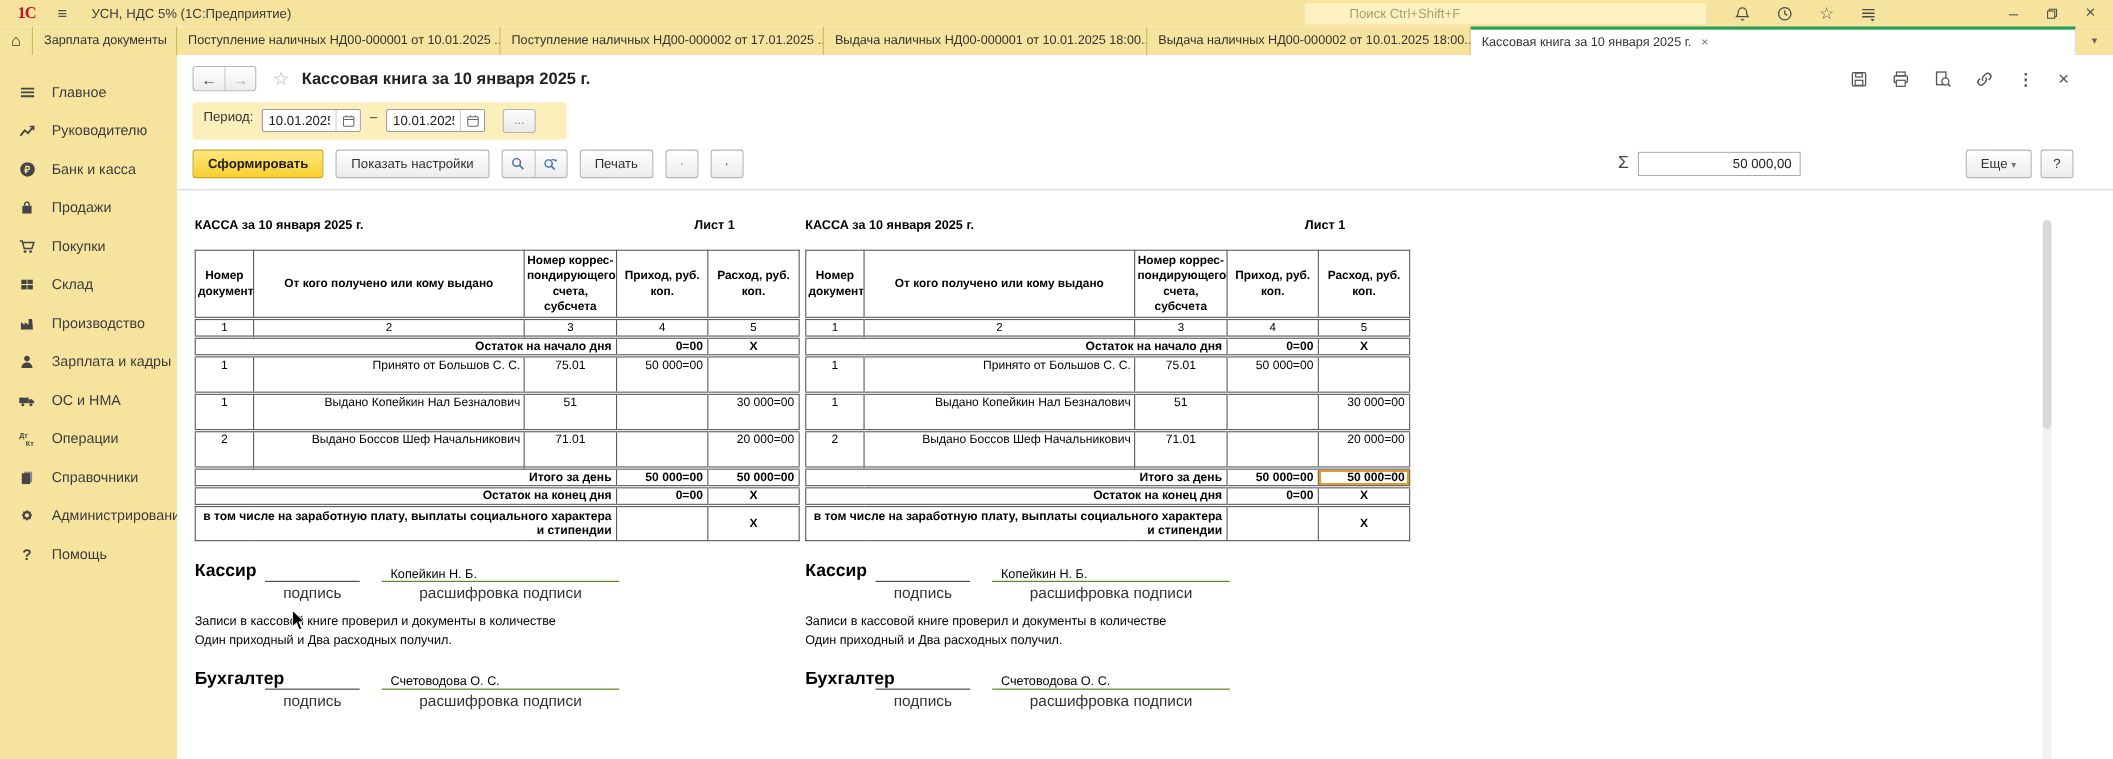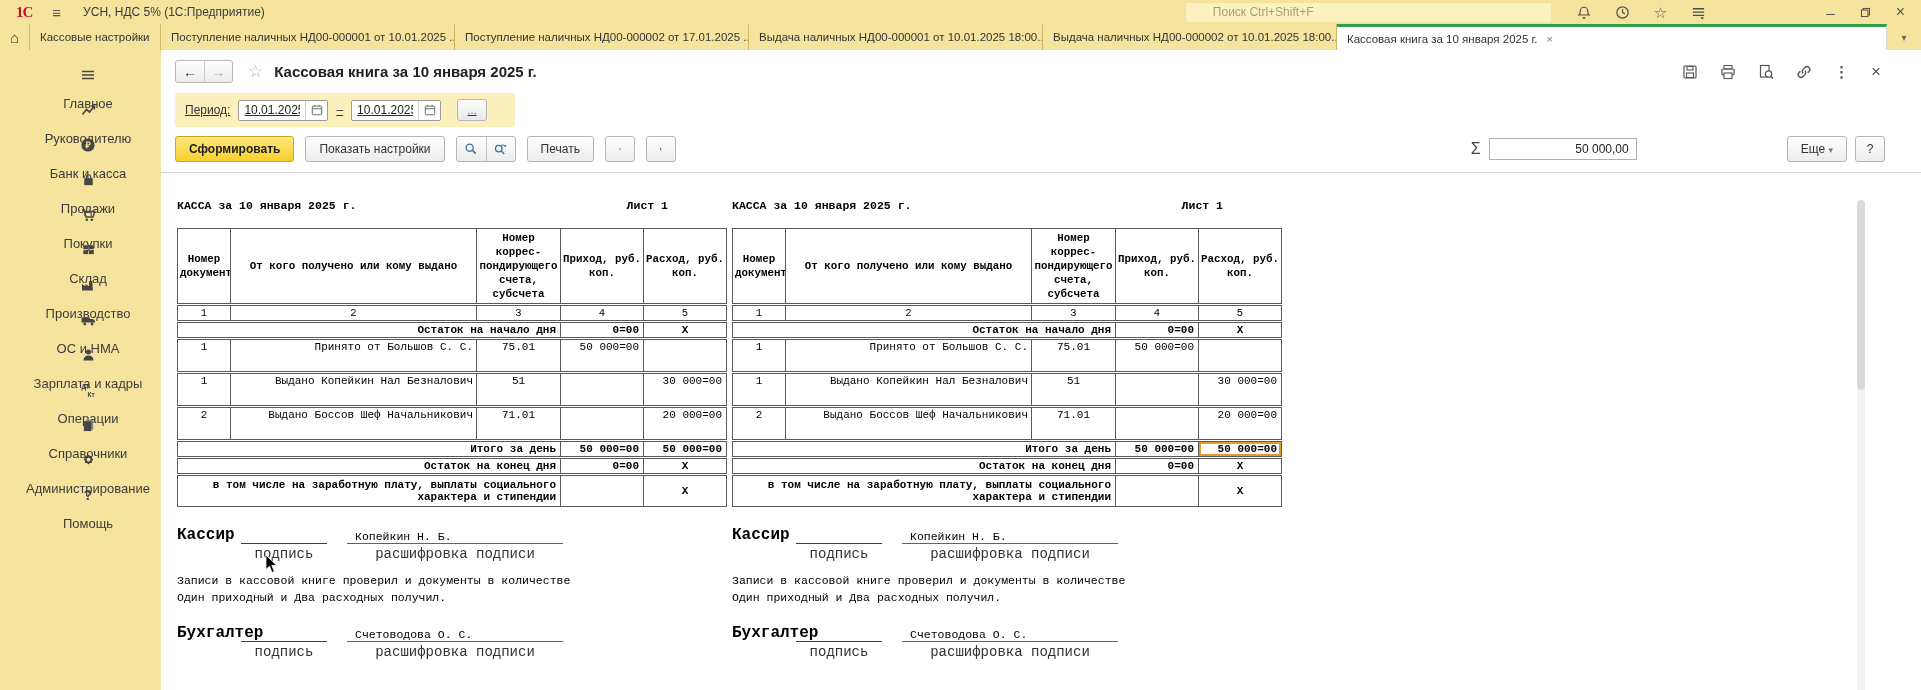--- a/index.html
+++ b/index.html
@@ -14,7 +14,7 @@
   .tb-hamburger { font-size:15px; color:#555; margin-left:20px; cursor:pointer; }
   .tb-title { margin-left:22px; }
   .tb-search { margin-left:auto; width:365px; height:19px; background:#fbf2c0;
-               border-radius:2px; display:flex; align-items:center; padding:0 6px; gap:8px; }
+               border-radius:2px; display:flex; align-items:center; padding:0 6px; gap:22px; }
   .tb-search input { border:none; outline:none; background:transparent; width:100%;
                      font-size:12px; color:#6b6348; font-family:inherit; }
   .tb-search input::placeholder { color:#a99f6e; }

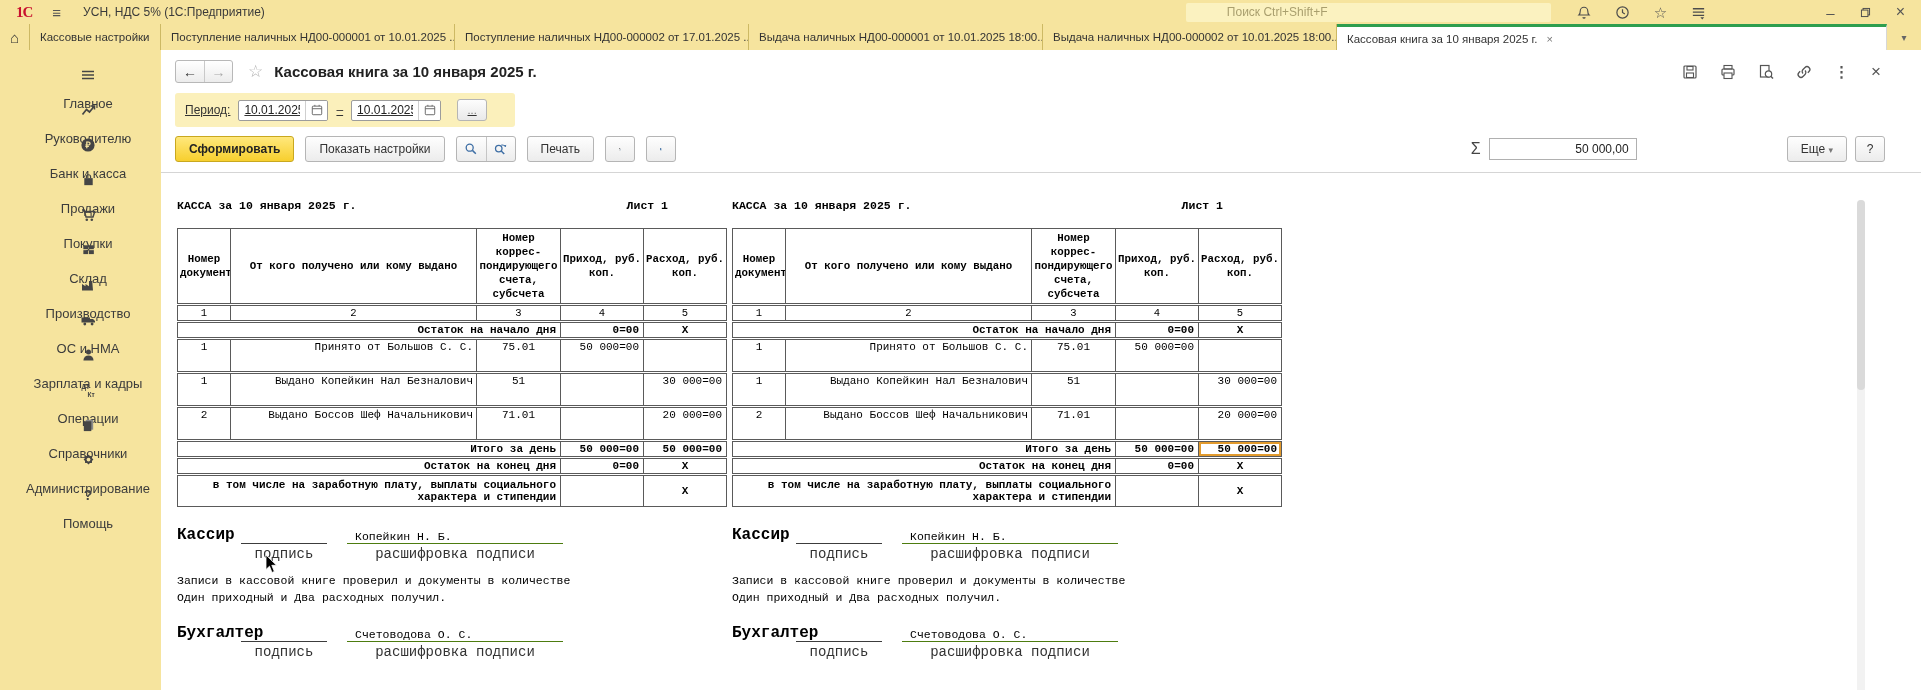--- a/index.html
+++ b/index.html
@@ -183,7 +183,7 @@
     <span>⌂</span>
   </div>
   <div class="tab w-sm">
-    <span>Кассовые настройки</span>
+    <span>Зарплата документы</span>
 
   </div>
   <div class="tab w-md">

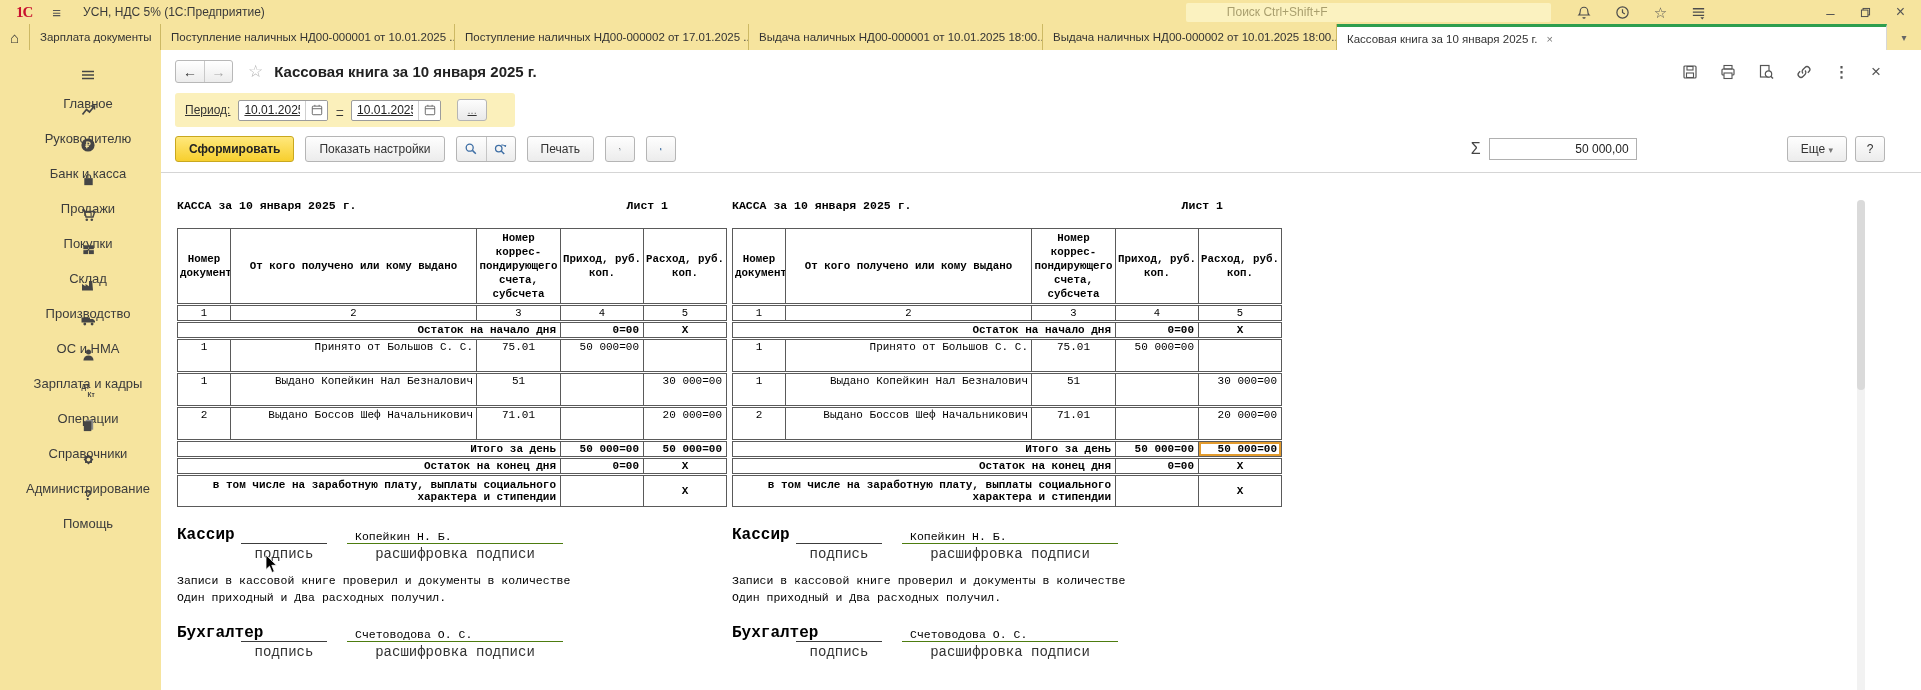--- a/index.html
+++ b/index.html
@@ -38,7 +38,7 @@
   .layout { display:flex; height:640px; }
   .sidebar { width:161px; background:#f6e49e; padding-top:16px; flex-shrink:0; }
   .side-item { height:35px; display:flex; align-items:center; padding-left:15px; gap:13px;
-               font-size:13px; color:#3c3c3c; cursor:pointer;flex-direction:column; }
+               font-size:13px; color:#3c3c3c; cursor:pointer; }
   .side-icon { width:19px; height:17px; display:flex; align-items:center; justify-content:center;
                flex-shrink:0; font-size:14px; color:#454545; }
   .main { flex:1; background:#fff; position:relative; overflow:hidden; }

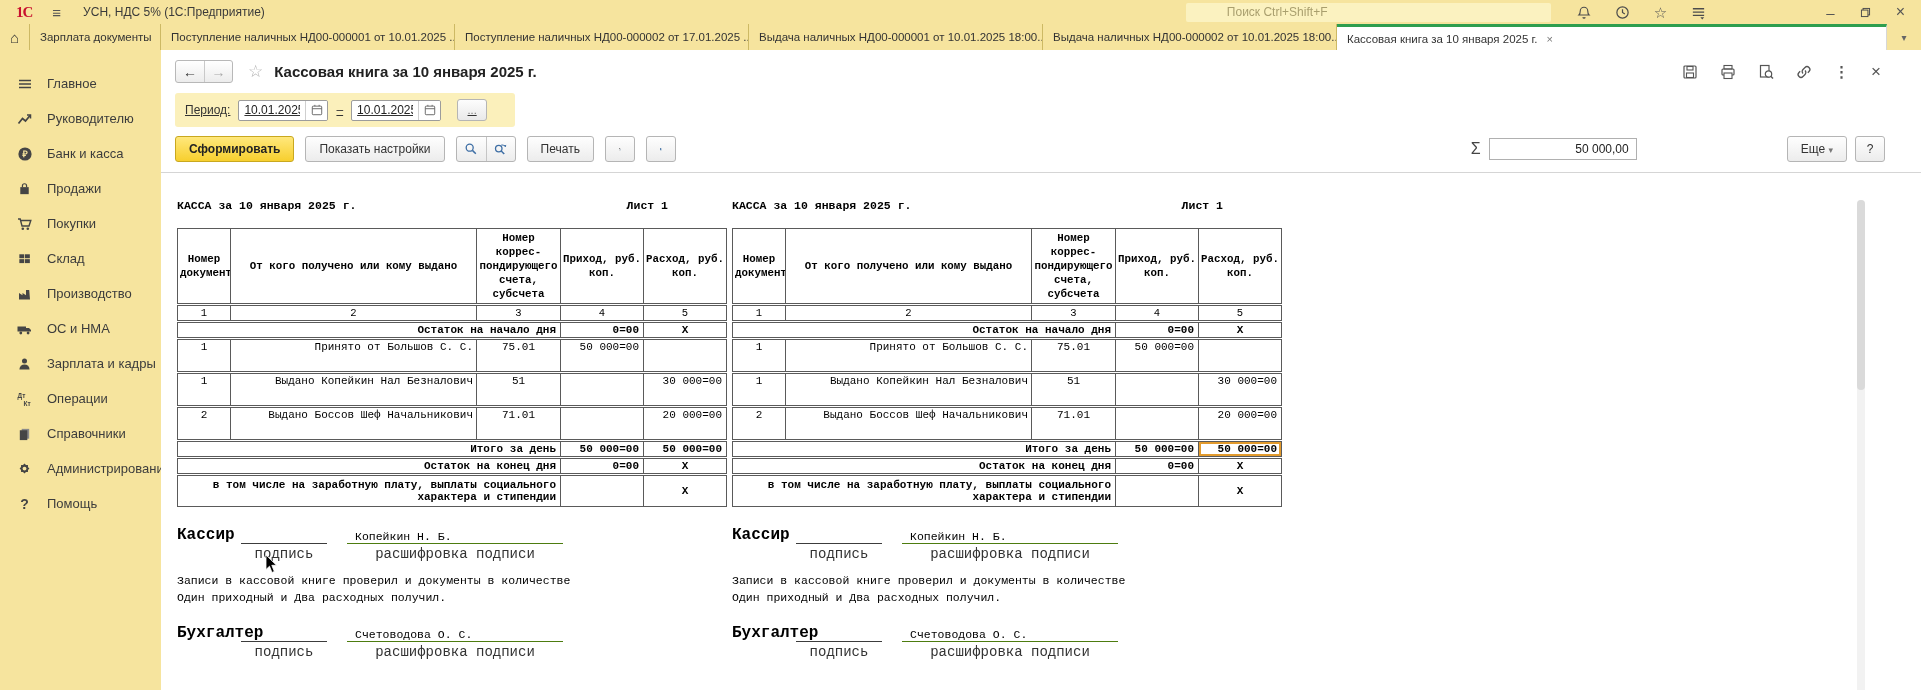--- a/index.html
+++ b/index.html
@@ -57,8 +57,8 @@
 
   
   .period-row { margin:10px 0 0 14px; }
-  .period-band { display:inline-flex; align-items:center; background:#fbf0bb; border-radius:3px;
-                 padding:6px 28px 6px 10px; gap:8px; font-size:12px; color:#333;text-decoration:underline; }
+  .period-band { display:inline-flex; align-items:flex-start; background:#fbf0bb; border-radius:3px;
+                 padding:6px 28px 6px 10px; gap:8px; font-size:12px; color:#333; }
   .date-field { display:inline-flex; background:#fff; border:1px solid #9c9c9c; border-radius:2px;
                 height:21px; align-items:center; overflow:hidden; }
   .date-field input { border:none; outline:none; width:66px; font-size:12px; padding:0 5px; font-family:inherit; color:#222; }

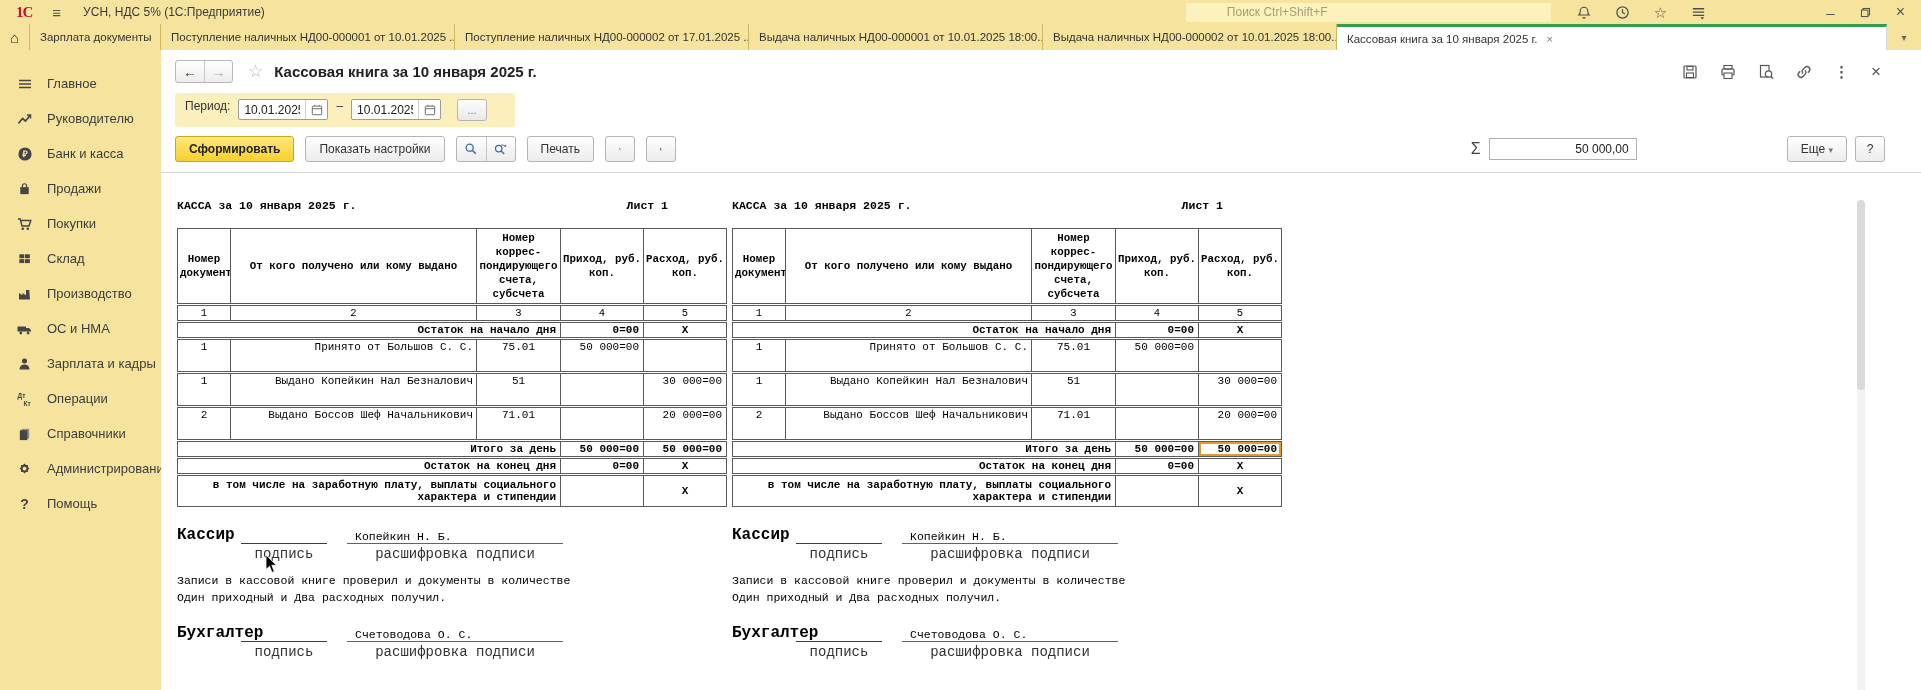--- a/index.html
+++ b/index.html
@@ -91,7 +91,7 @@
   
   .sheet-area { margin-top:10px; border-top:1px solid #d5d5d5; padding:20px 0 0 16px; position:relative; }
   .halves { display:flex; gap:6px; }
-  .half { width:549px; flex-shrink:0;font-family:Liberation Mono, monospace; }
+  .half { width:549px; flex-shrink:0; }
   .sheet-head { display:flex; justify-content:space-between; padding-right:58px;
                 font-weight:bold; font-size:11.5px; margin:6px 0 16px; color:#000; }
   table.cash { border-collapse:collapse; table-layout:fixed; width:549px; font-size:11px; color:#000; }

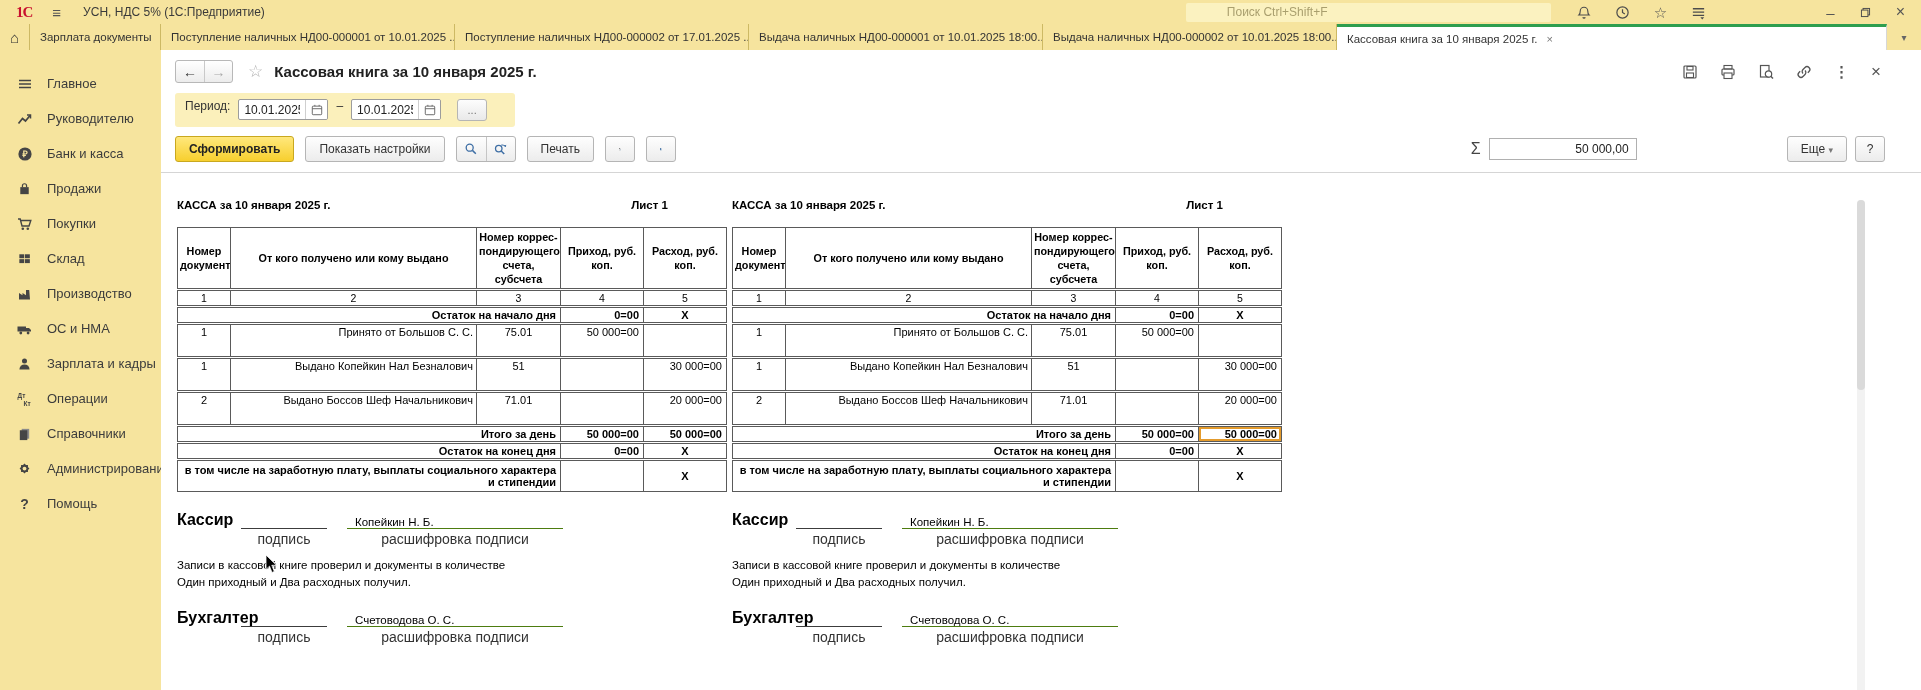--- a/index.html
+++ b/index.html
@@ -280,6 +280,15 @@
     </div>
     <div class="side-item">
       <span class="side-icon">
+          <svg width="15" height="16" viewBox="0 0 16 16">
+            <circle cx="8" cy="4.8" r="2.7" fill="#454545"></circle>
+            <path d="M2.6 13.8 a5.4 5.4 0 0 1 10.8 0z" fill="#454545"></path>
+          </svg>
+        </span>
+      <span>Зарплата и кадры</span>
+    </div>
+    <div class="side-item">
+      <span class="side-icon">
           <svg width="17" height="16" viewBox="0 0 16 16">
             <rect x="1" y="5.5" width="8.5" height="5" fill="#454545"></rect>
             <path d="M9.5 7 h3 l2 2 v1.5 h-5z" fill="#454545"></path>
@@ -288,15 +297,6 @@
           </svg>
         </span>
       <span>ОС и НМА</span>
-    </div>
-    <div class="side-item">
-      <span class="side-icon">
-          <svg width="15" height="16" viewBox="0 0 16 16">
-            <circle cx="8" cy="4.8" r="2.7" fill="#454545"></circle>
-            <path d="M2.6 13.8 a5.4 5.4 0 0 1 10.8 0z" fill="#454545"></path>
-          </svg>
-        </span>
-      <span>Зарплата и кадры</span>
     </div>
     <div class="side-item">
       <span class="side-icon">

